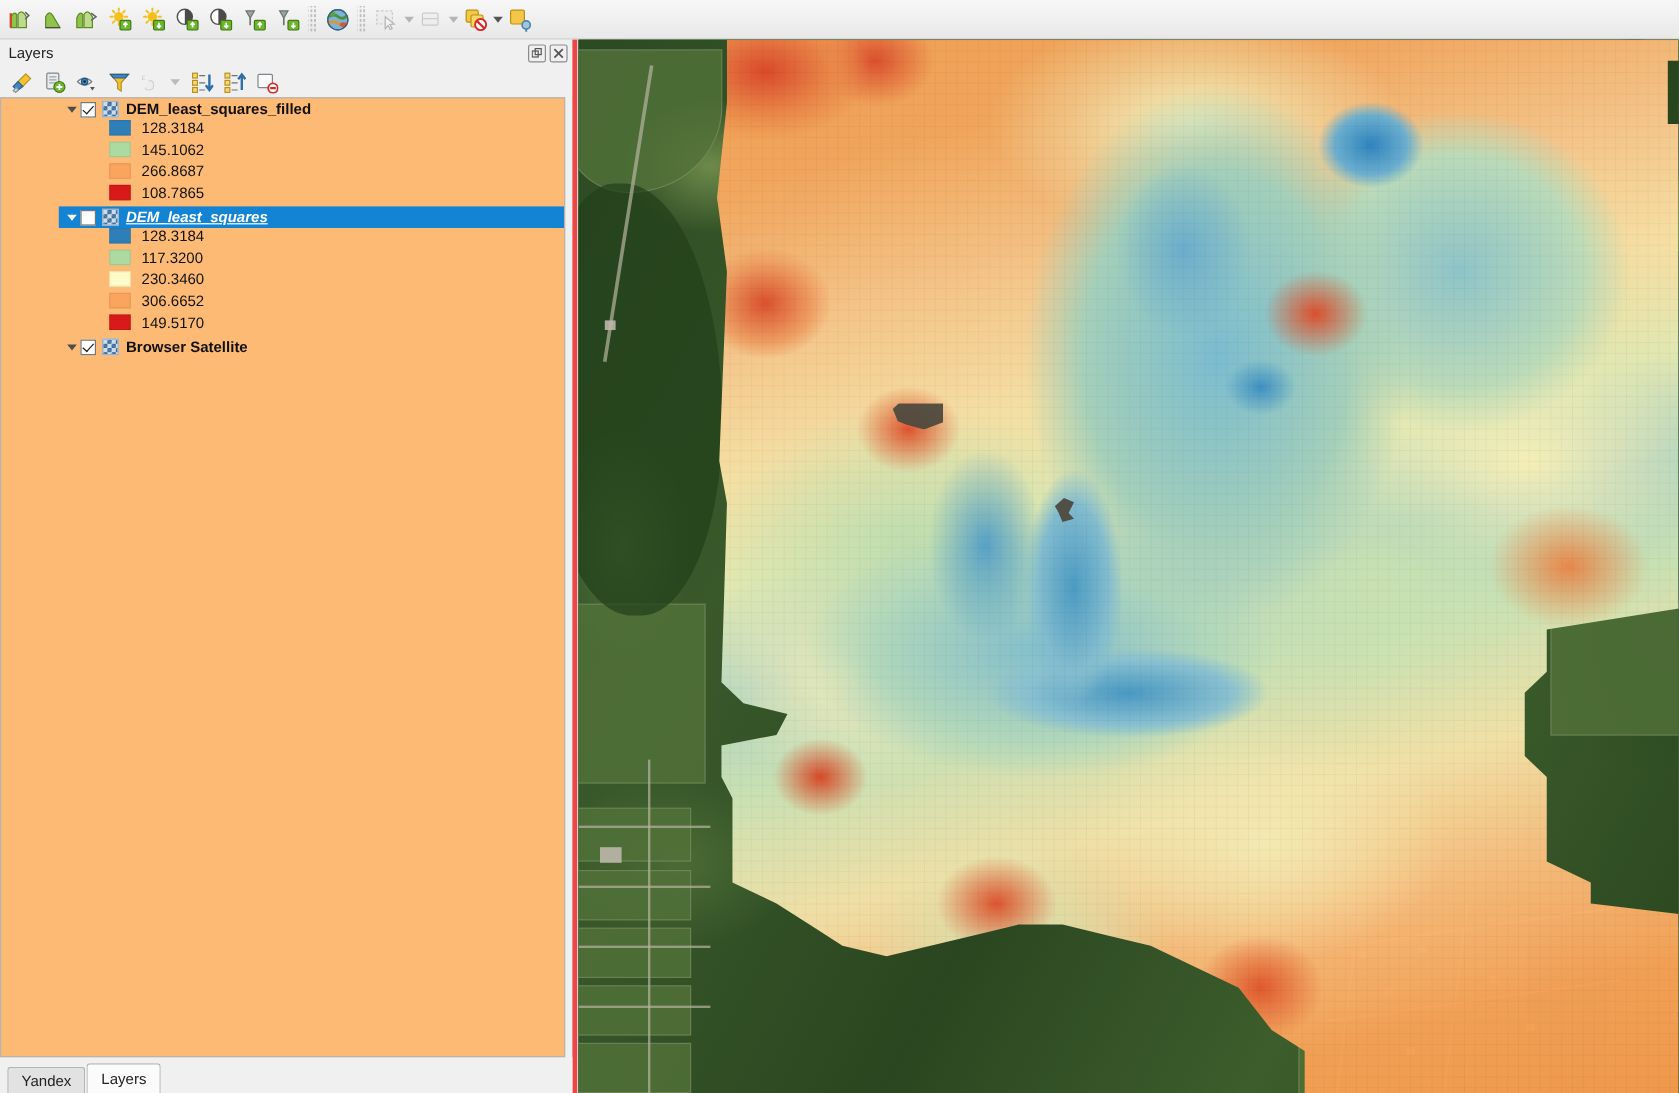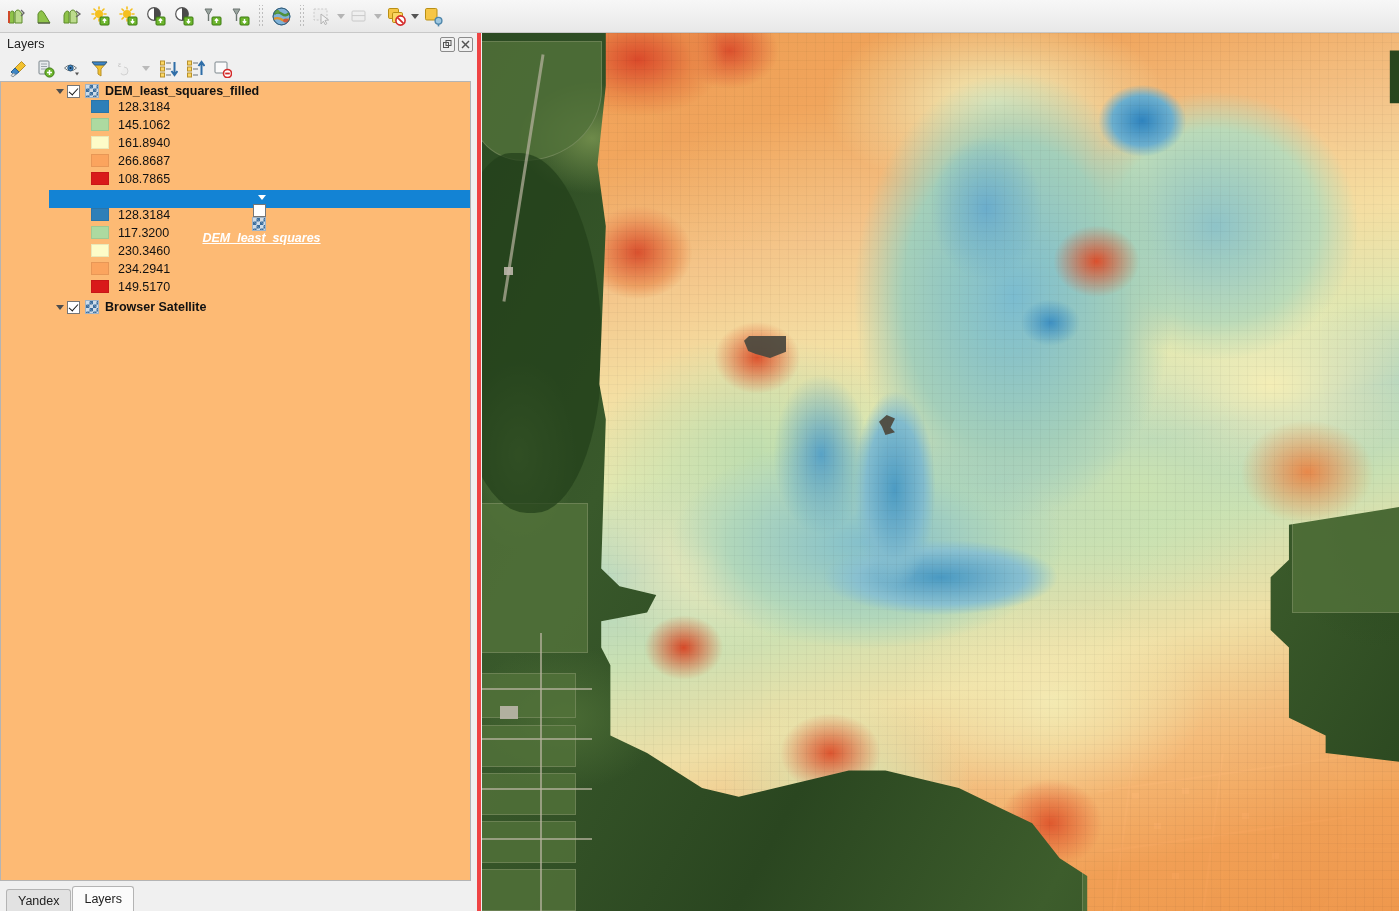--- a/index.html
+++ b/index.html
@@ -507,10 +507,6 @@
           <span class="legend-label">145.1062</span>
         </div>
         <div class="legend-row">
-          <div class="swatch" style="background: rgb(253, 252, 200);"></div>
-          <span class="legend-label">161.8940</span>
-        </div>
-        <div class="legend-row">
           <div class="swatch" style="background: rgb(251, 164, 94);"></div>
           <span class="legend-label">266.8687</span>
         </div>

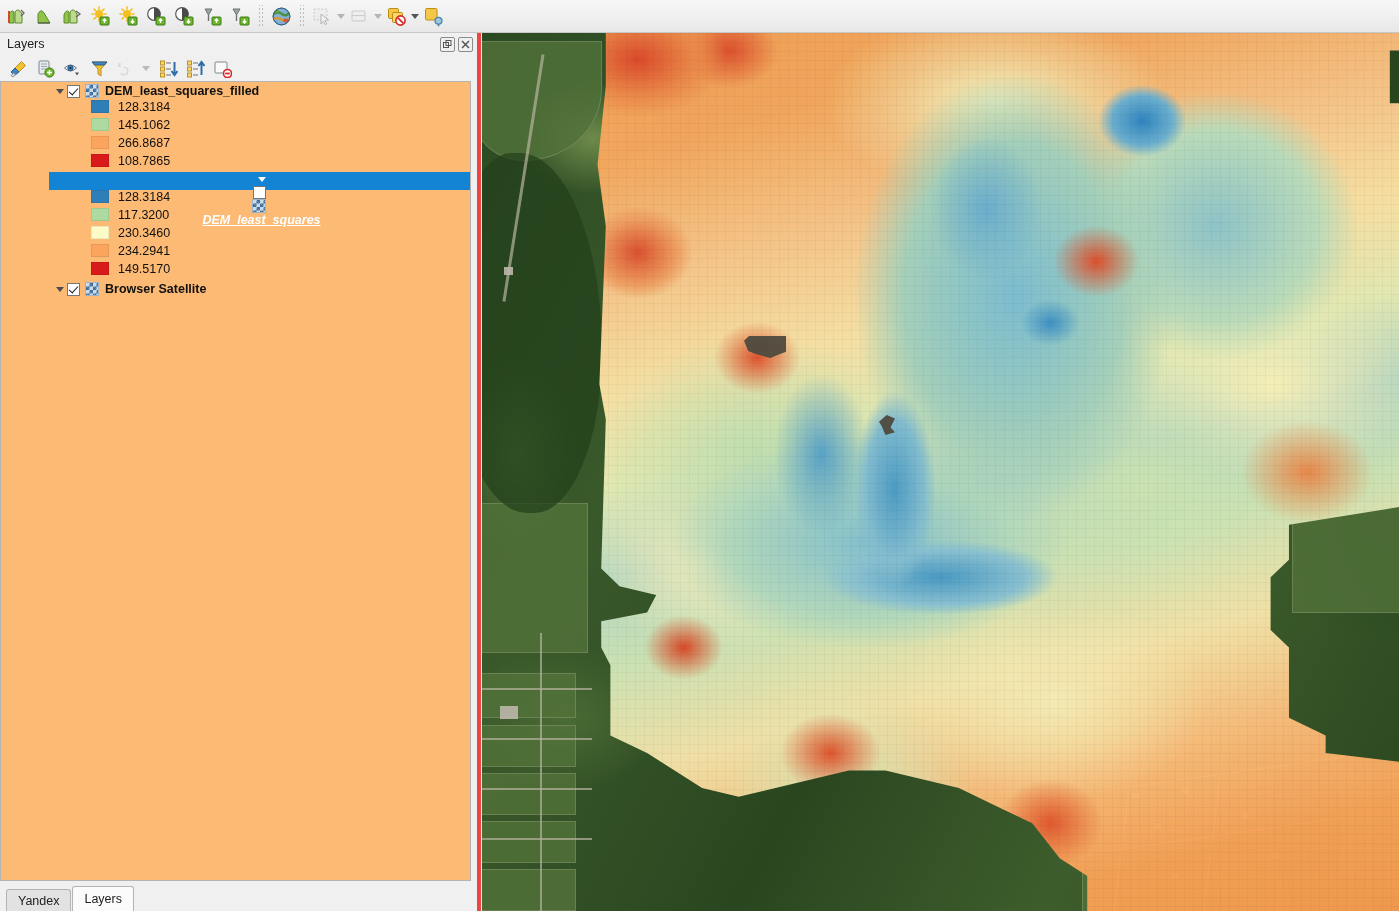--- a/index.html
+++ b/index.html
@@ -82,7 +82,7 @@
     display: flex; align-items: center; height: 18px;
     padding-left: 4px; cursor: pointer; white-space: nowrap;
   }
-  .layer-row.selected { background: #1383d4; flex-direction: column; }
+  .layer-row.selected { background: #1383d4; }
   .twisty {
     width: 14px; height: 18px; display: flex;
     align-items: center; justify-content: center; flex: 0 0 14px;

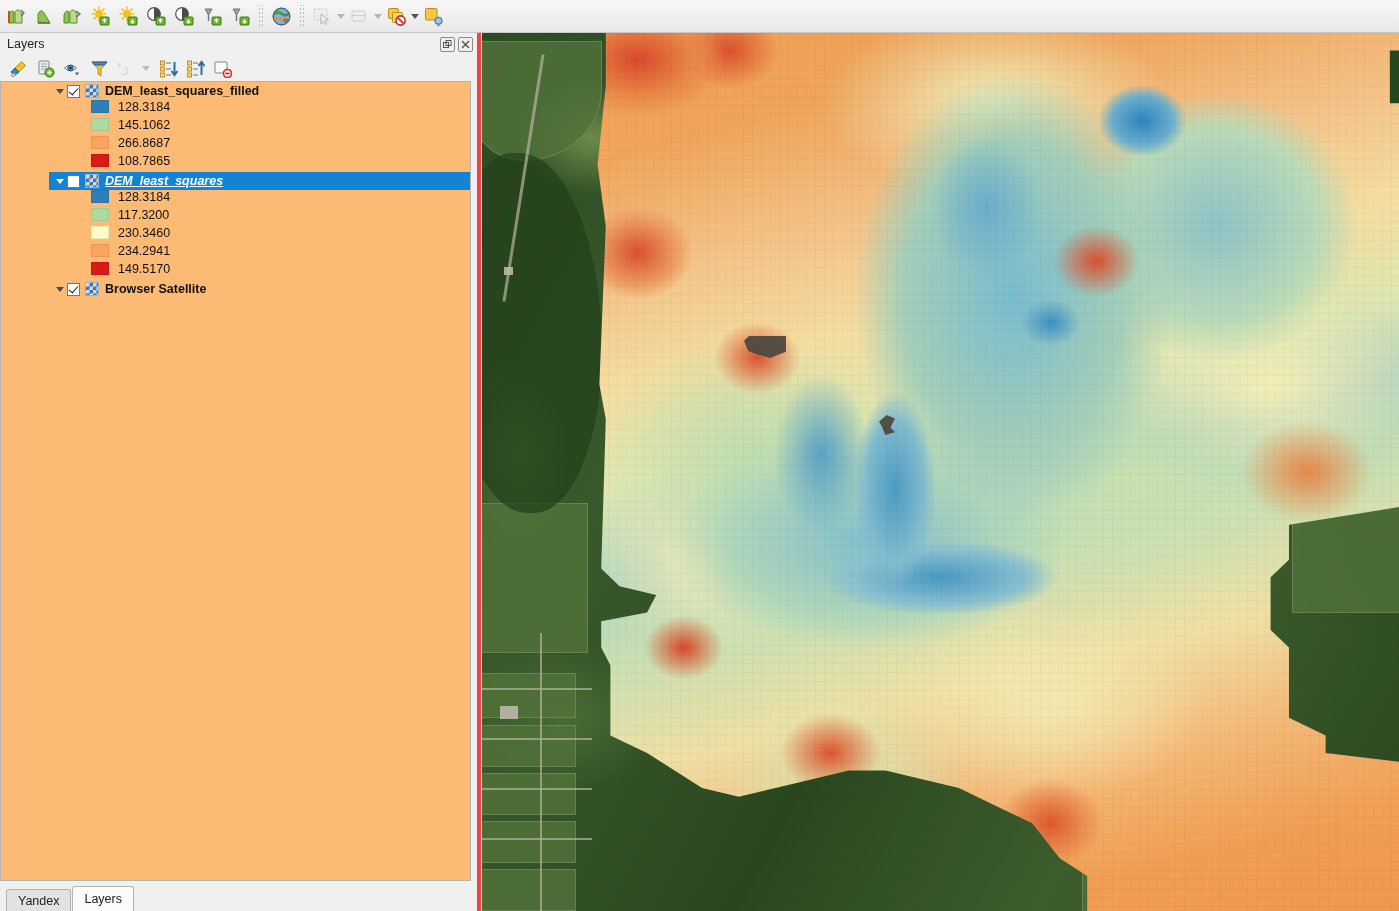--- a/index.html
+++ b/index.html
@@ -536,7 +536,7 @@
         </div>
         <div class="legend-row">
           <div class="swatch" style="background: rgb(251, 164, 94);"></div>
-          <span class="legend-label">234.2941</span>
+          <span class="legend-label">306.6652</span>
         </div>
         <div class="legend-row">
           <div class="swatch" style="background: rgb(217, 26, 26);"></div>

